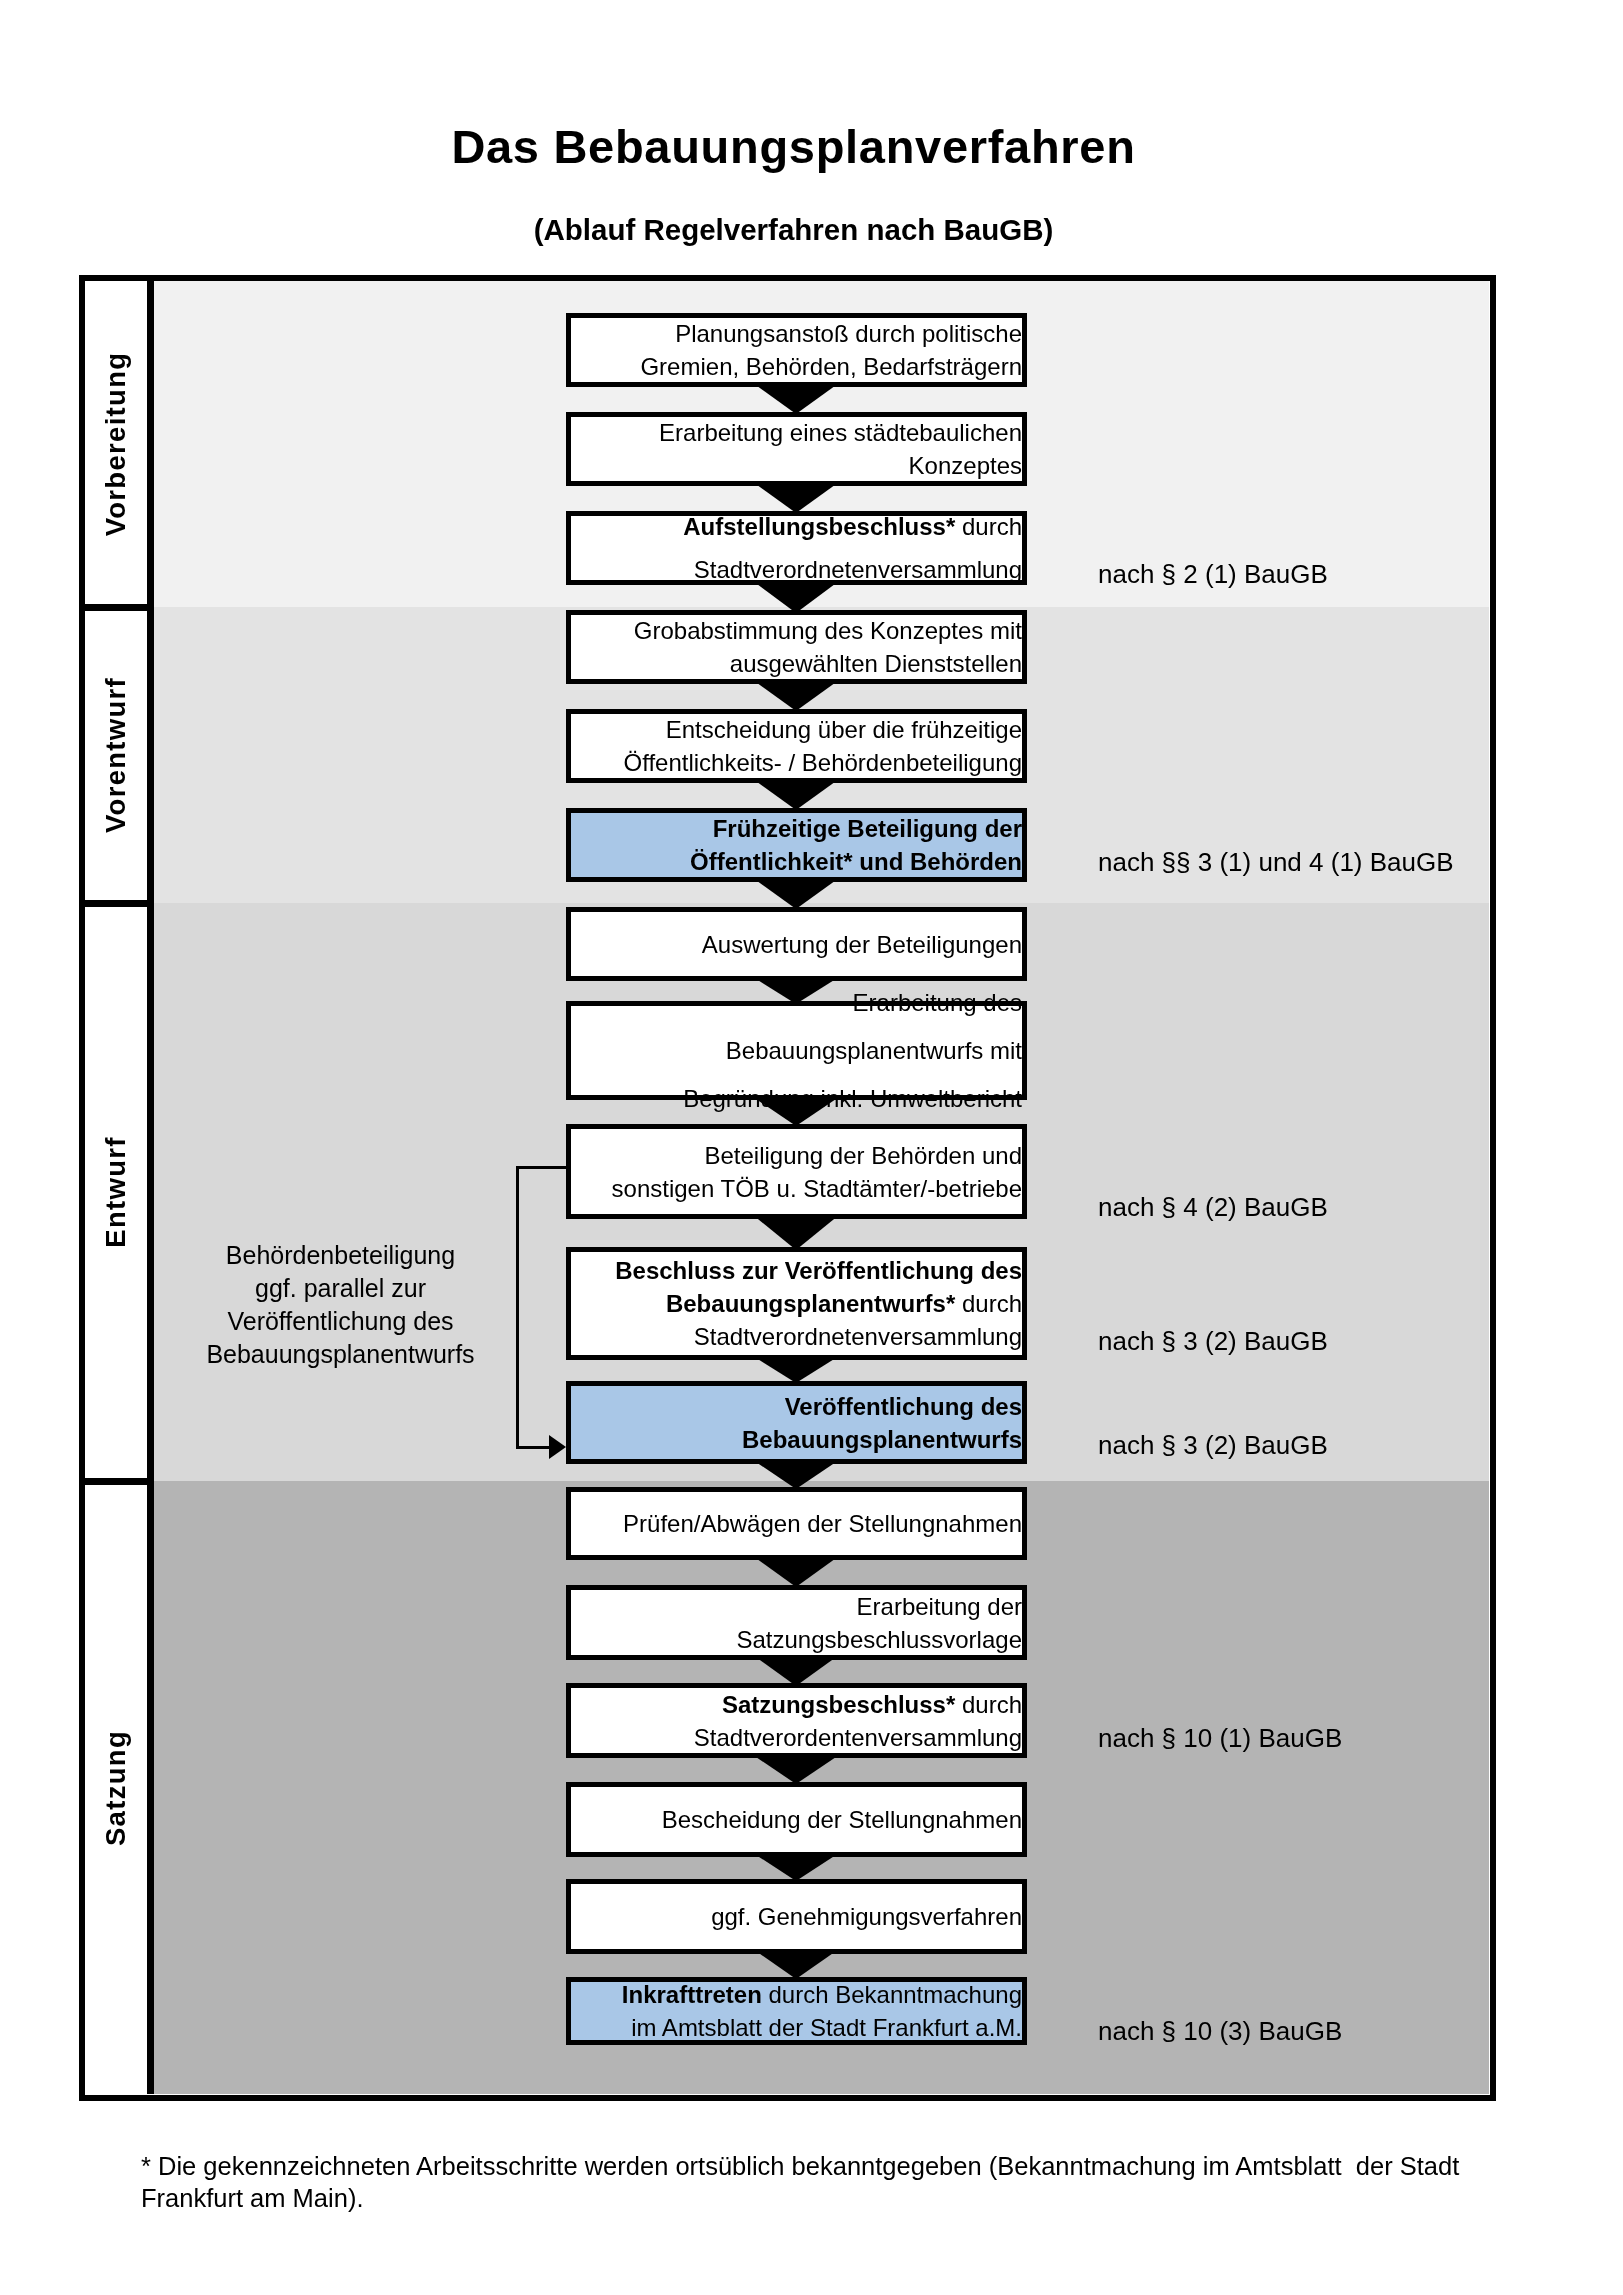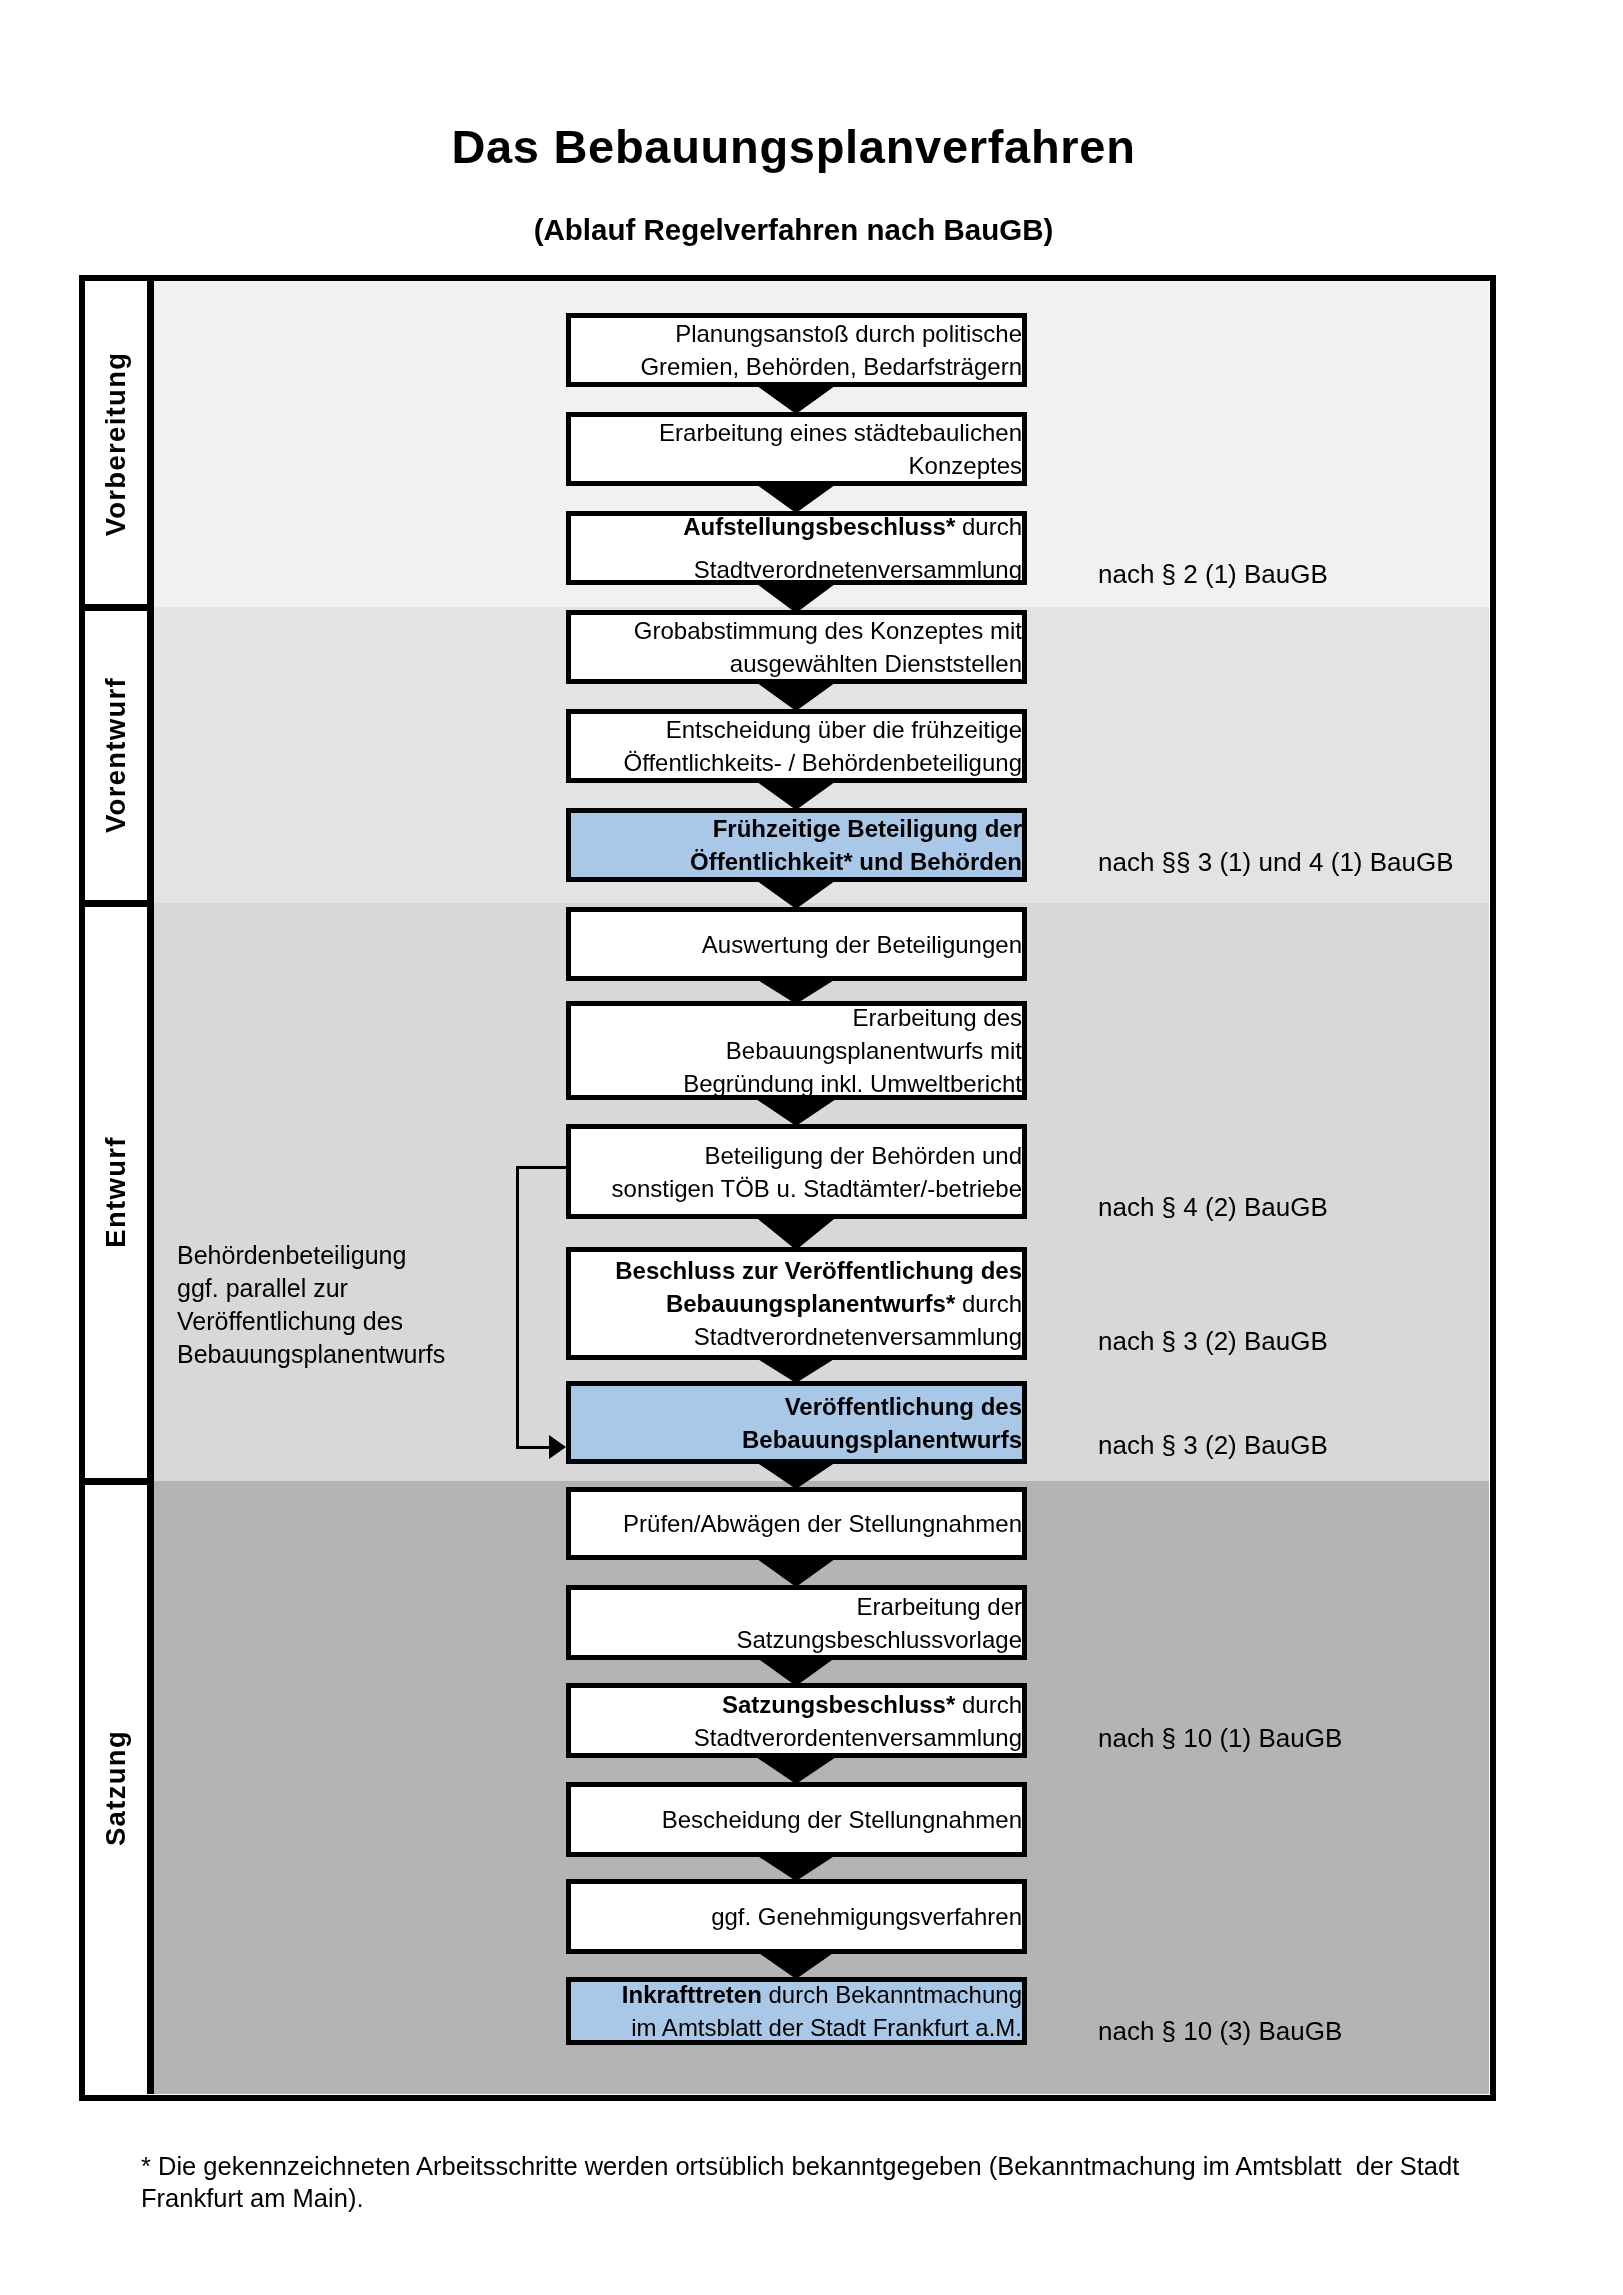--- a/index.html
+++ b/index.html
@@ -144,7 +144,7 @@
   </div>
   <div class="abs arr" style="top:977px;border-top-width:27.5px;"></div>
 
-  <div class="abs box" style="top:1001px;height:99px;">
+  <div class="abs box" style="top:1001px;height:99px;gap:15px;">
     <div class="line">Erarbeitung des</div>
     <div class="line">Bebauungsplanentwurfs mit</div>
     <div class="line">Begründung inkl. Umweltbericht</div>

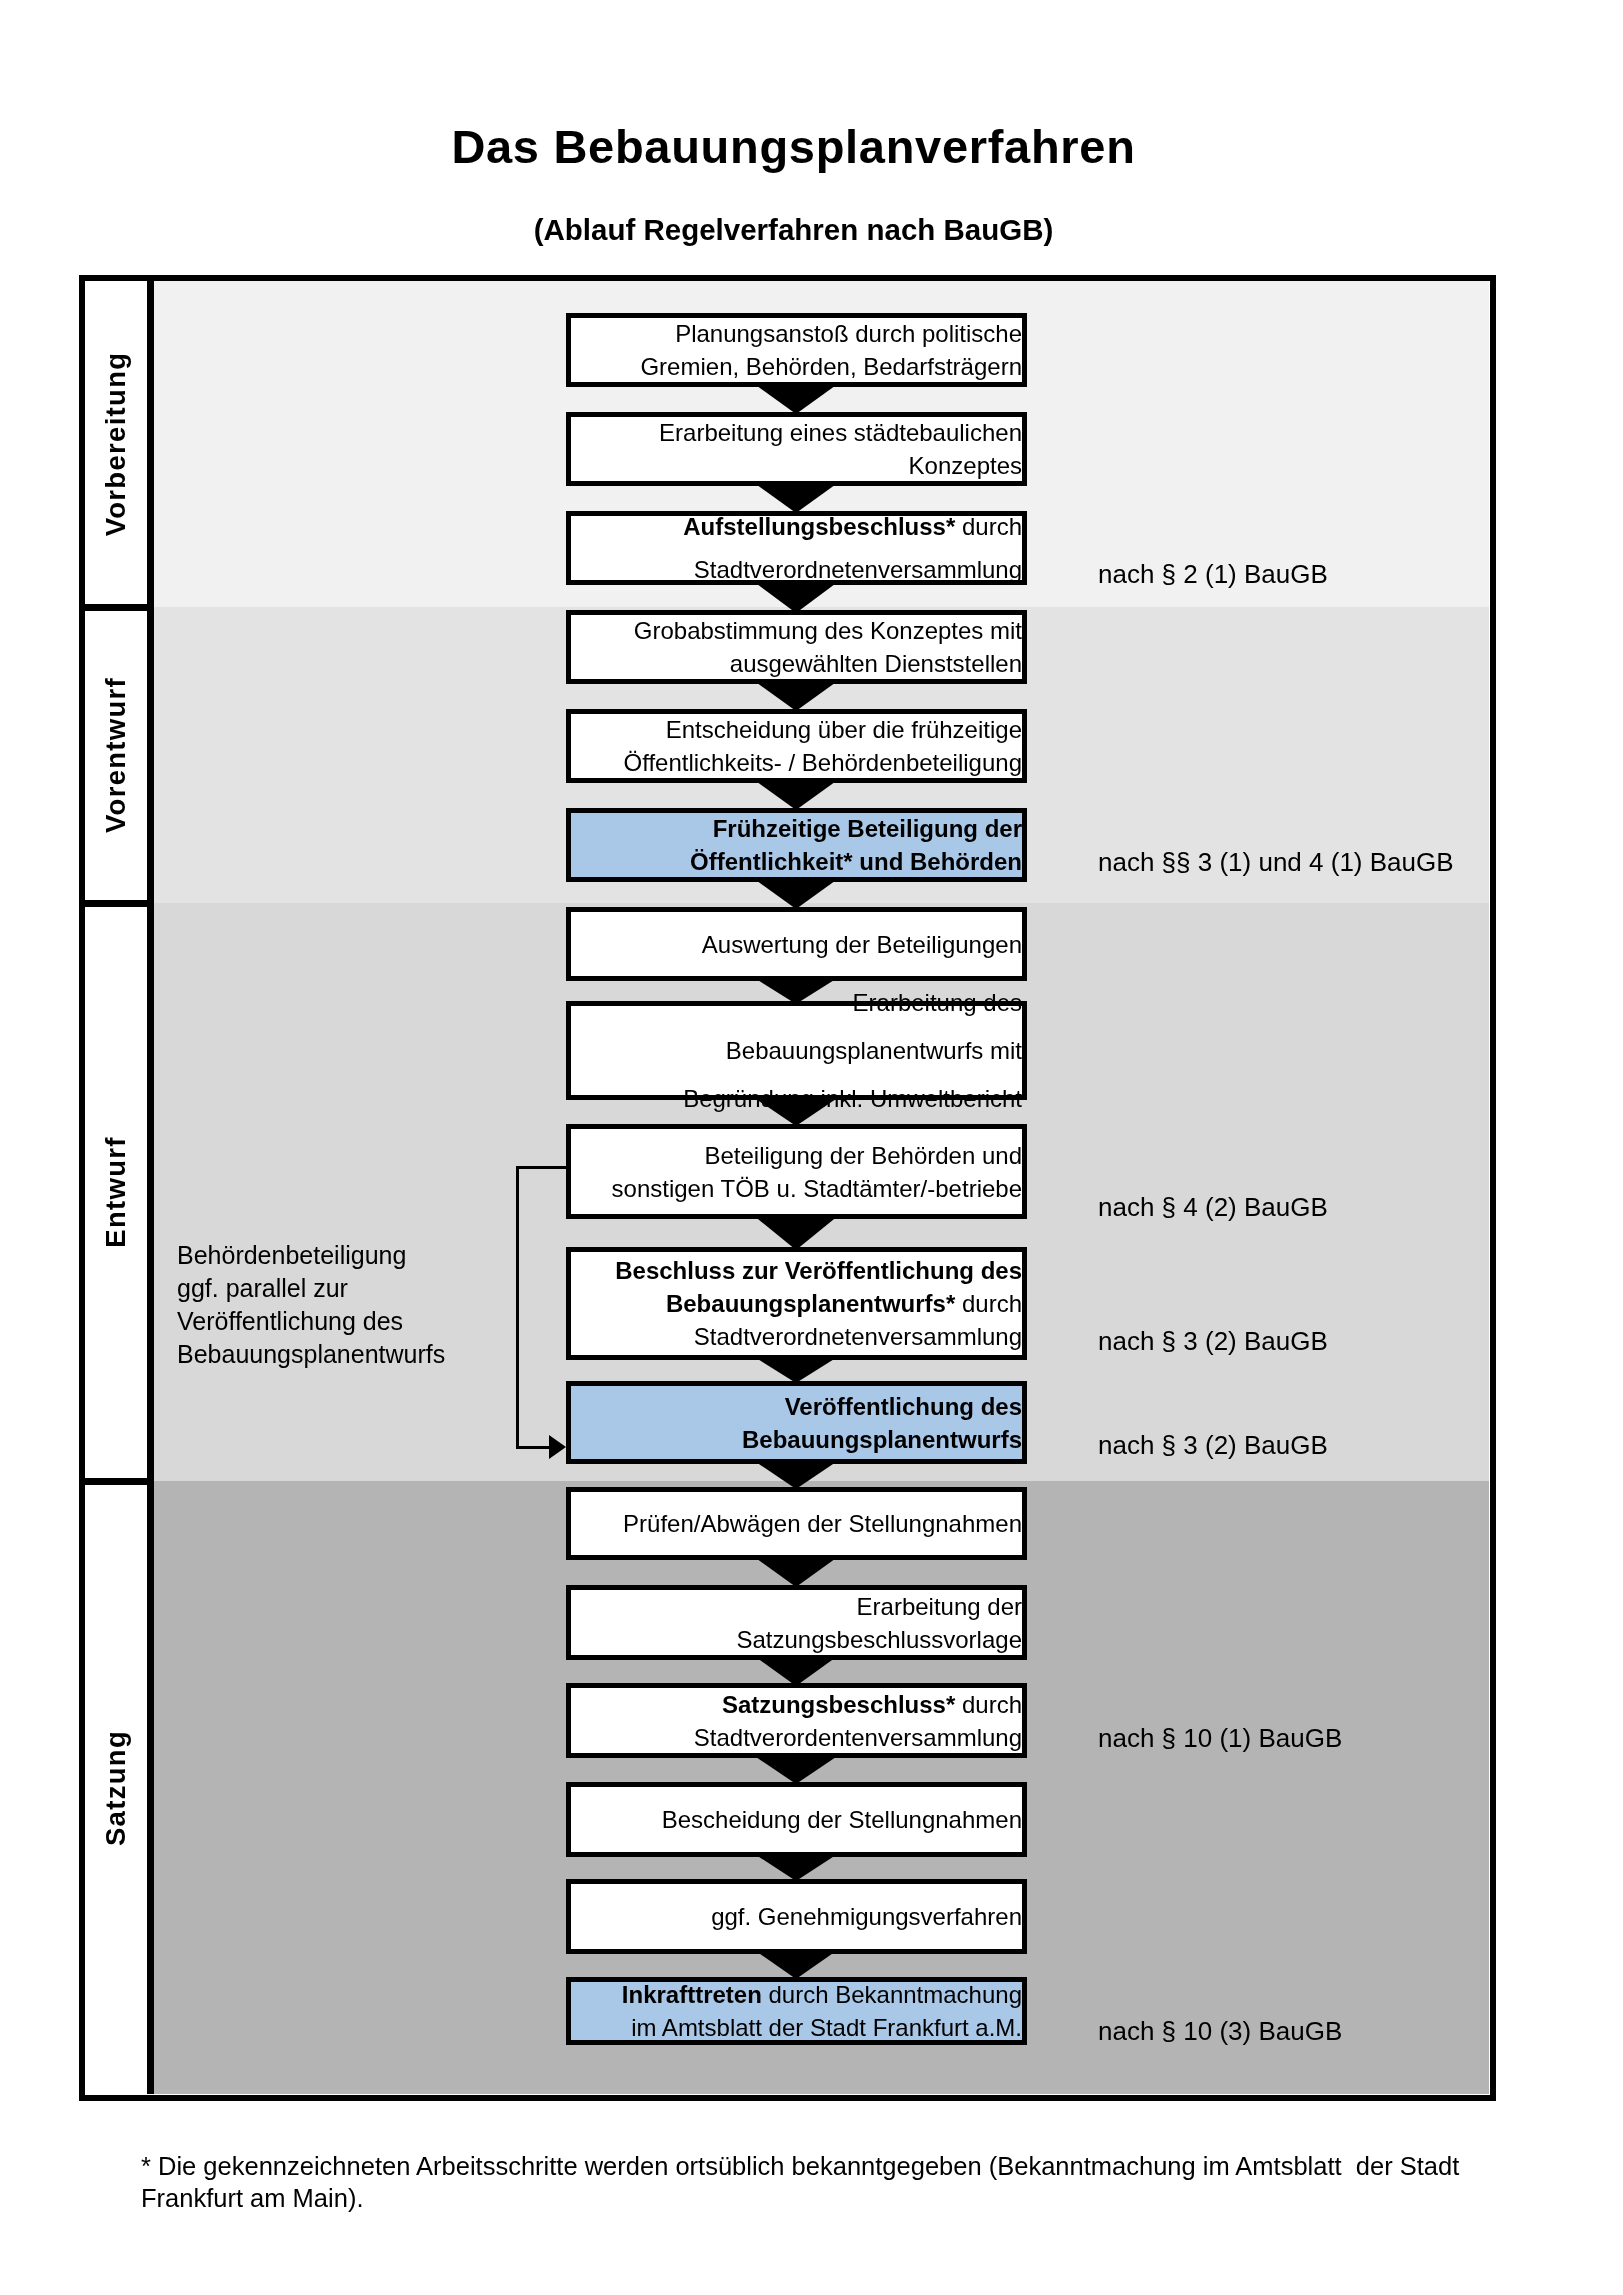--- a/index.html
+++ b/index.html
@@ -54,7 +54,7 @@
   .ref{left:1098px;font-size:26px;line-height:31px;white-space:nowrap;}
   
   .sidenote{
-    left:177px;top:1239px;width:327px;text-align:left;
+    left:177px;top:1239px;width:327px;text-align:center;
     font-size:25px;line-height:33px;
   }
   

